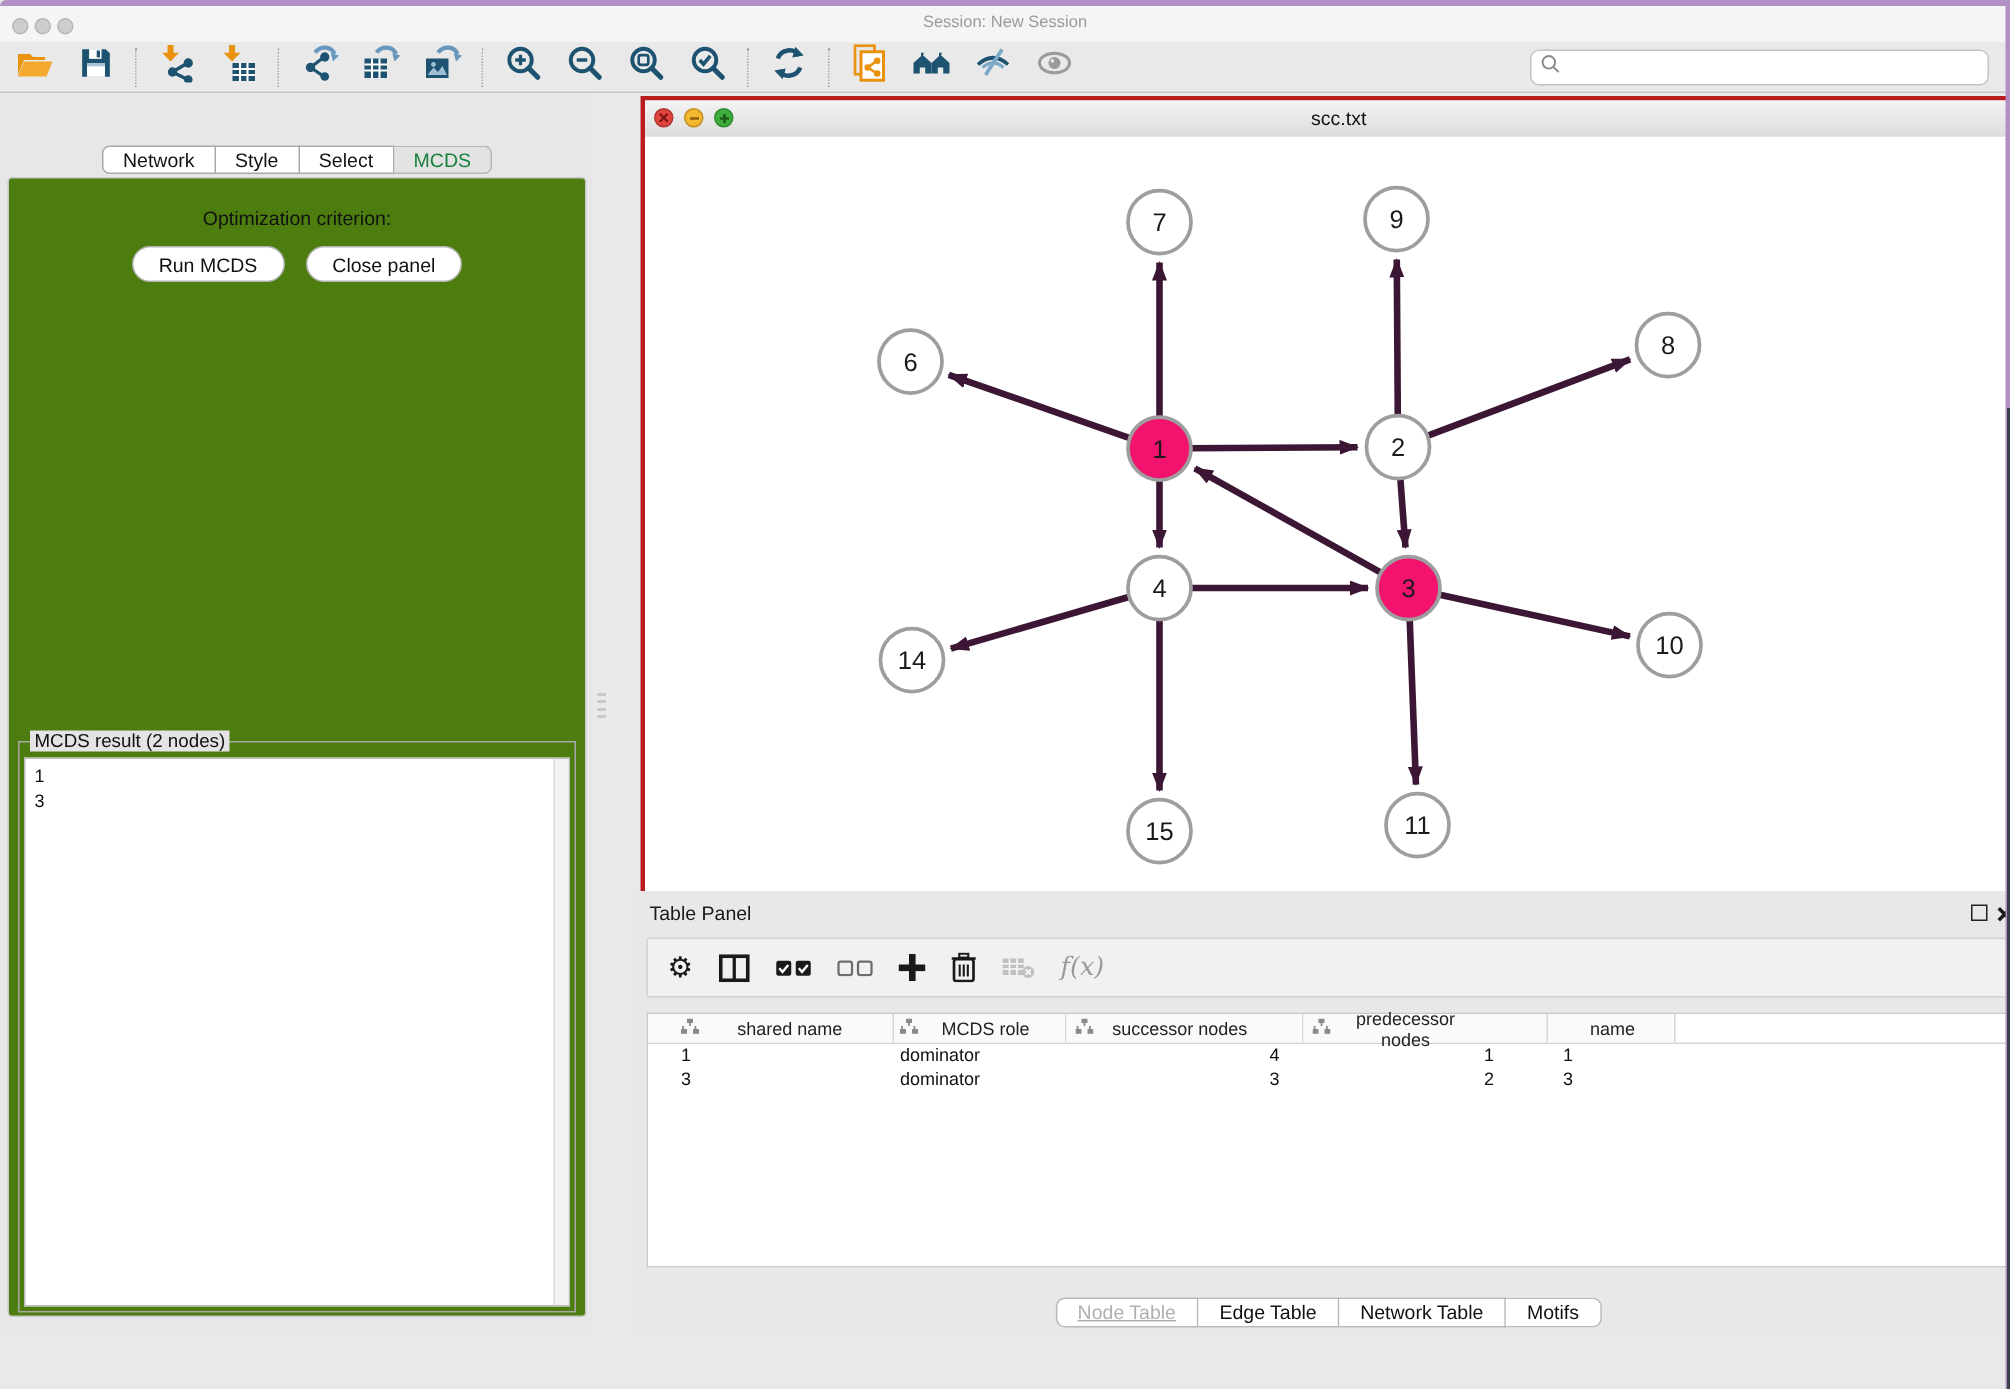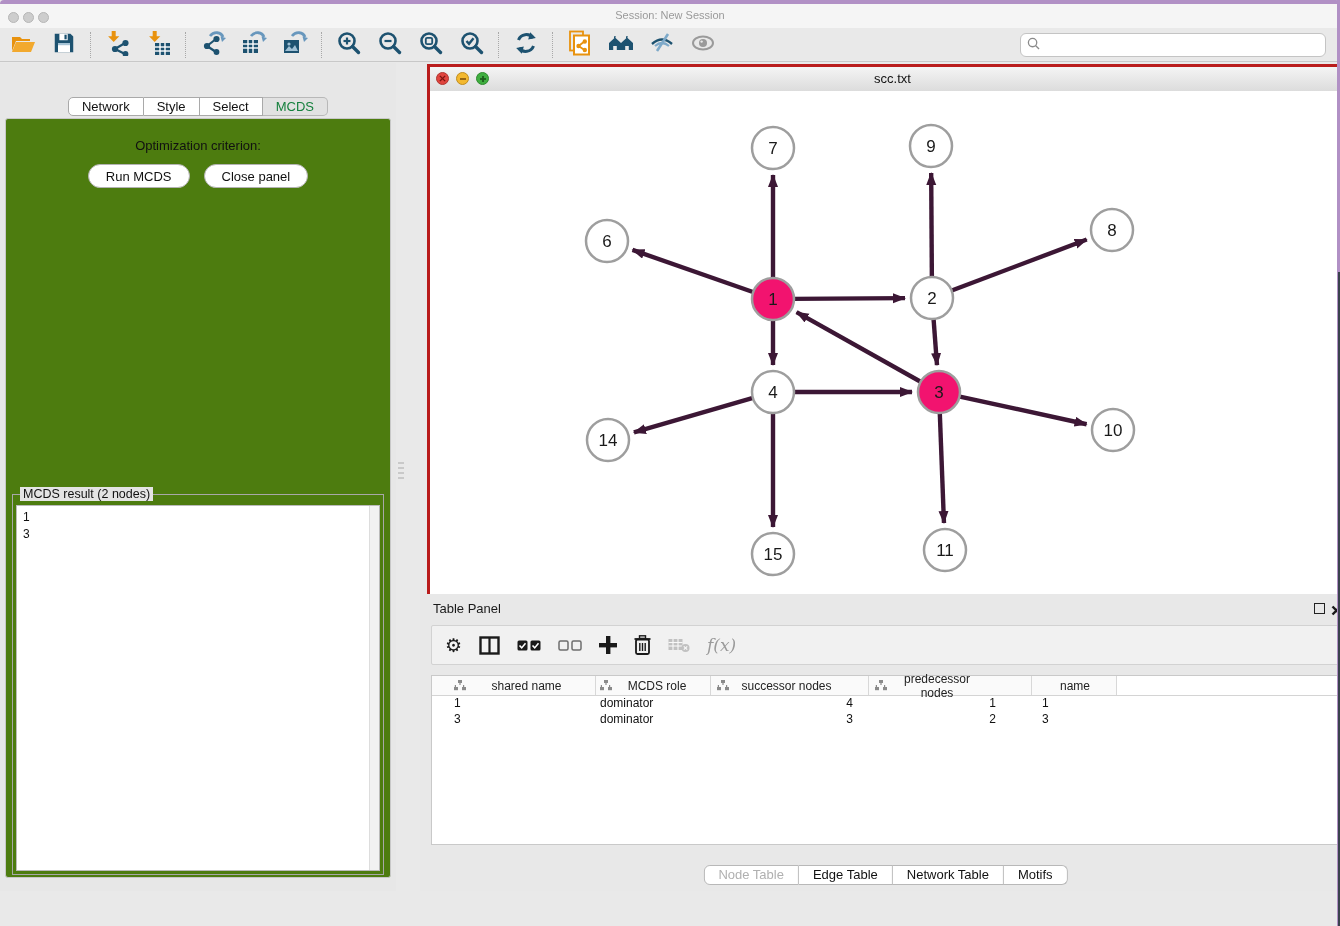--- a/index.html
+++ b/index.html
@@ -86,7 +86,7 @@
   .ttab{height:18px;line-height:18px;font-size:13px;padding:0 14px;background:#fff;border:1px solid #b8b8b8;border-left:none;color:#111;}
   .ttab:first-child{border-left:1px solid #b8b8b8;border-radius:6px 0 0 6px;}
   .ttab:last-child{border-radius:0 6px 6px 0;}
-  .ttab.sel{color:#b0b0b0;}
+  .ttab.sel{color:#b0b0b0;text-decoration:underline;}
 
   
   .statusbar{position:absolute;left:0;top:891px;width:100%;height:35px;background:#e9e9e9;border-top:1px solid #c9c9c9;}

